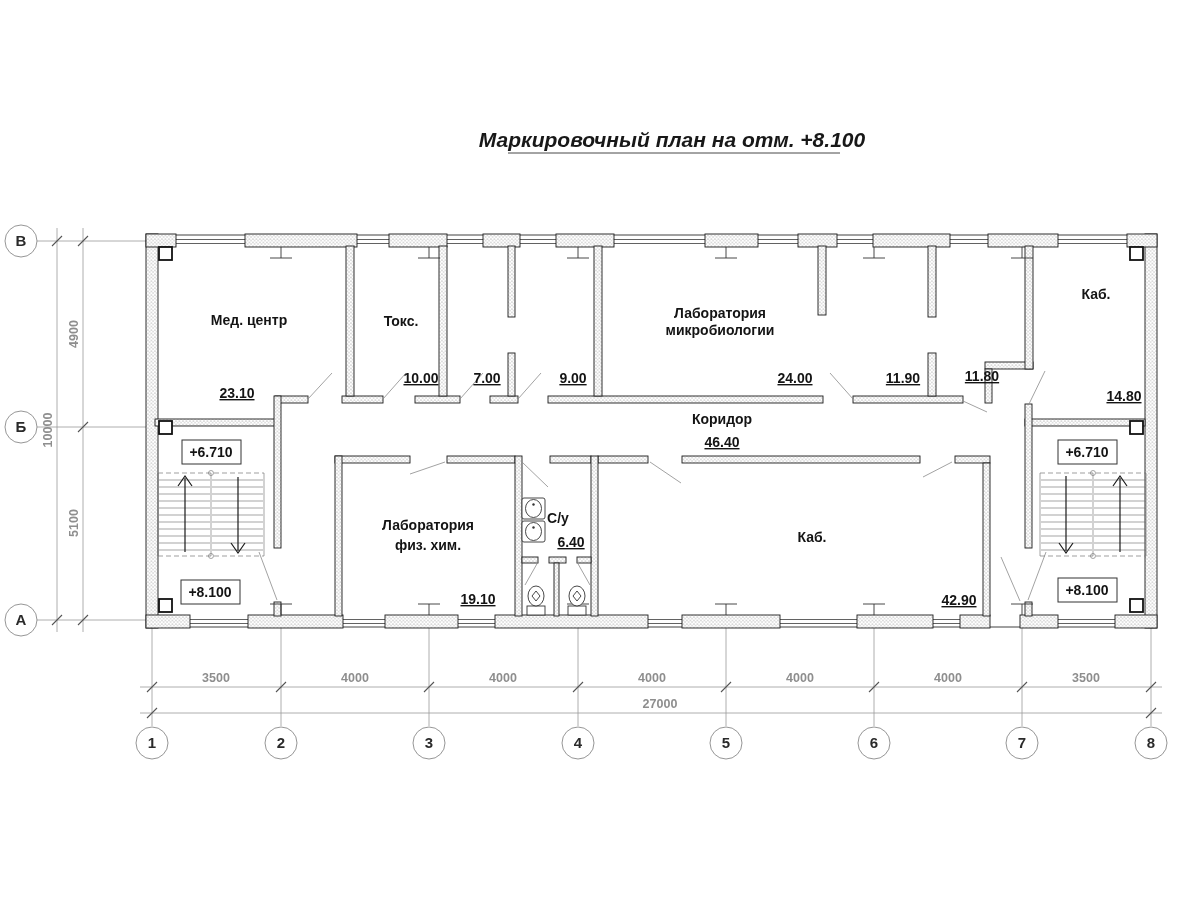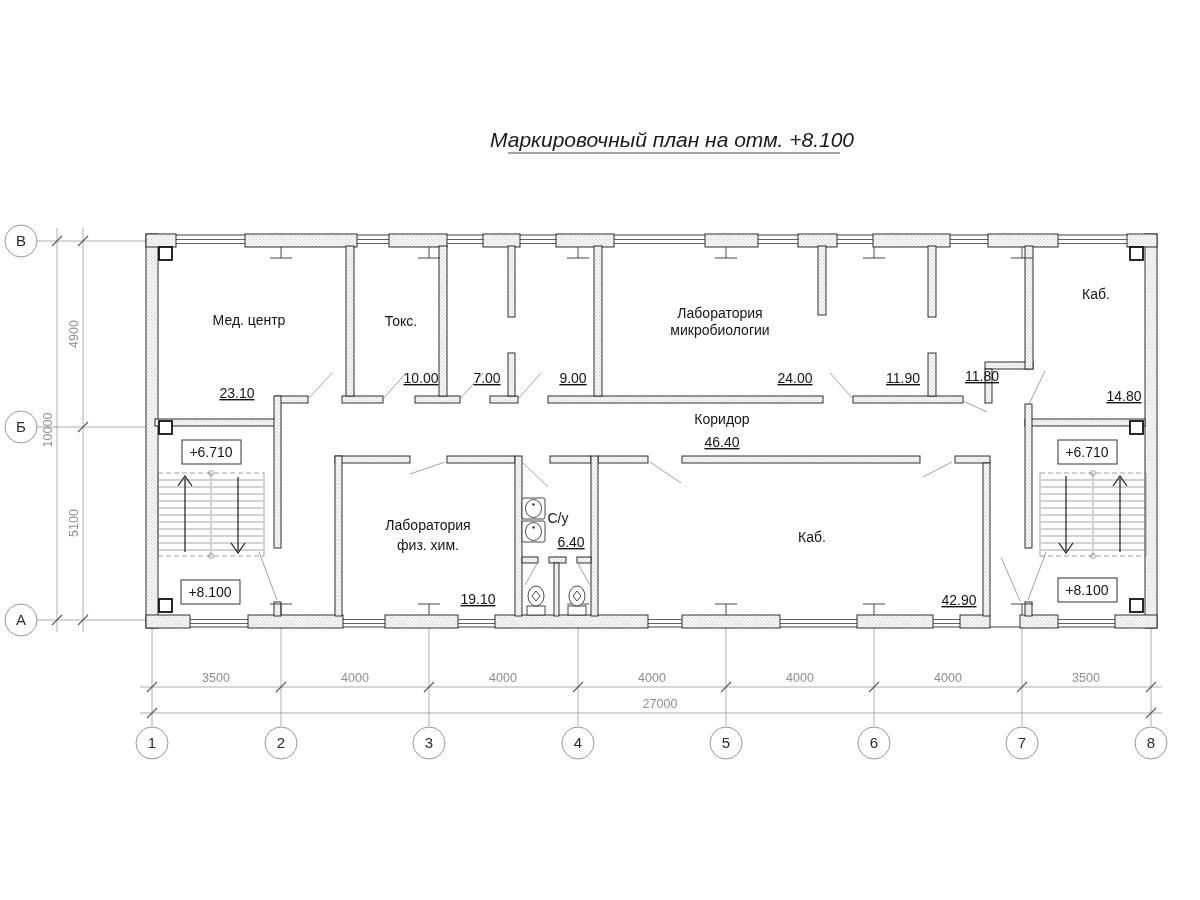--- a/index.html
+++ b/index.html
@@ -3,7 +3,7 @@
 <meta charset="utf-8">
 <style>
   html,body{margin:0;padding:0;background:#fff;}
-  .page{position:relative;width:1200px;height:900px;background:#fff;overflow:hidden;}
+  .page{position:relative;width:1200px;height:900px;background:#fff;overflow:hidden;font-weight:bold;}
   svg text{font-family:"Liberation Sans","DejaVu Sans",sans-serif;}
   .room{font-size:14px;fill:#141414;}
   .area{font-size:14px;fill:#141414;text-decoration:underline;}

